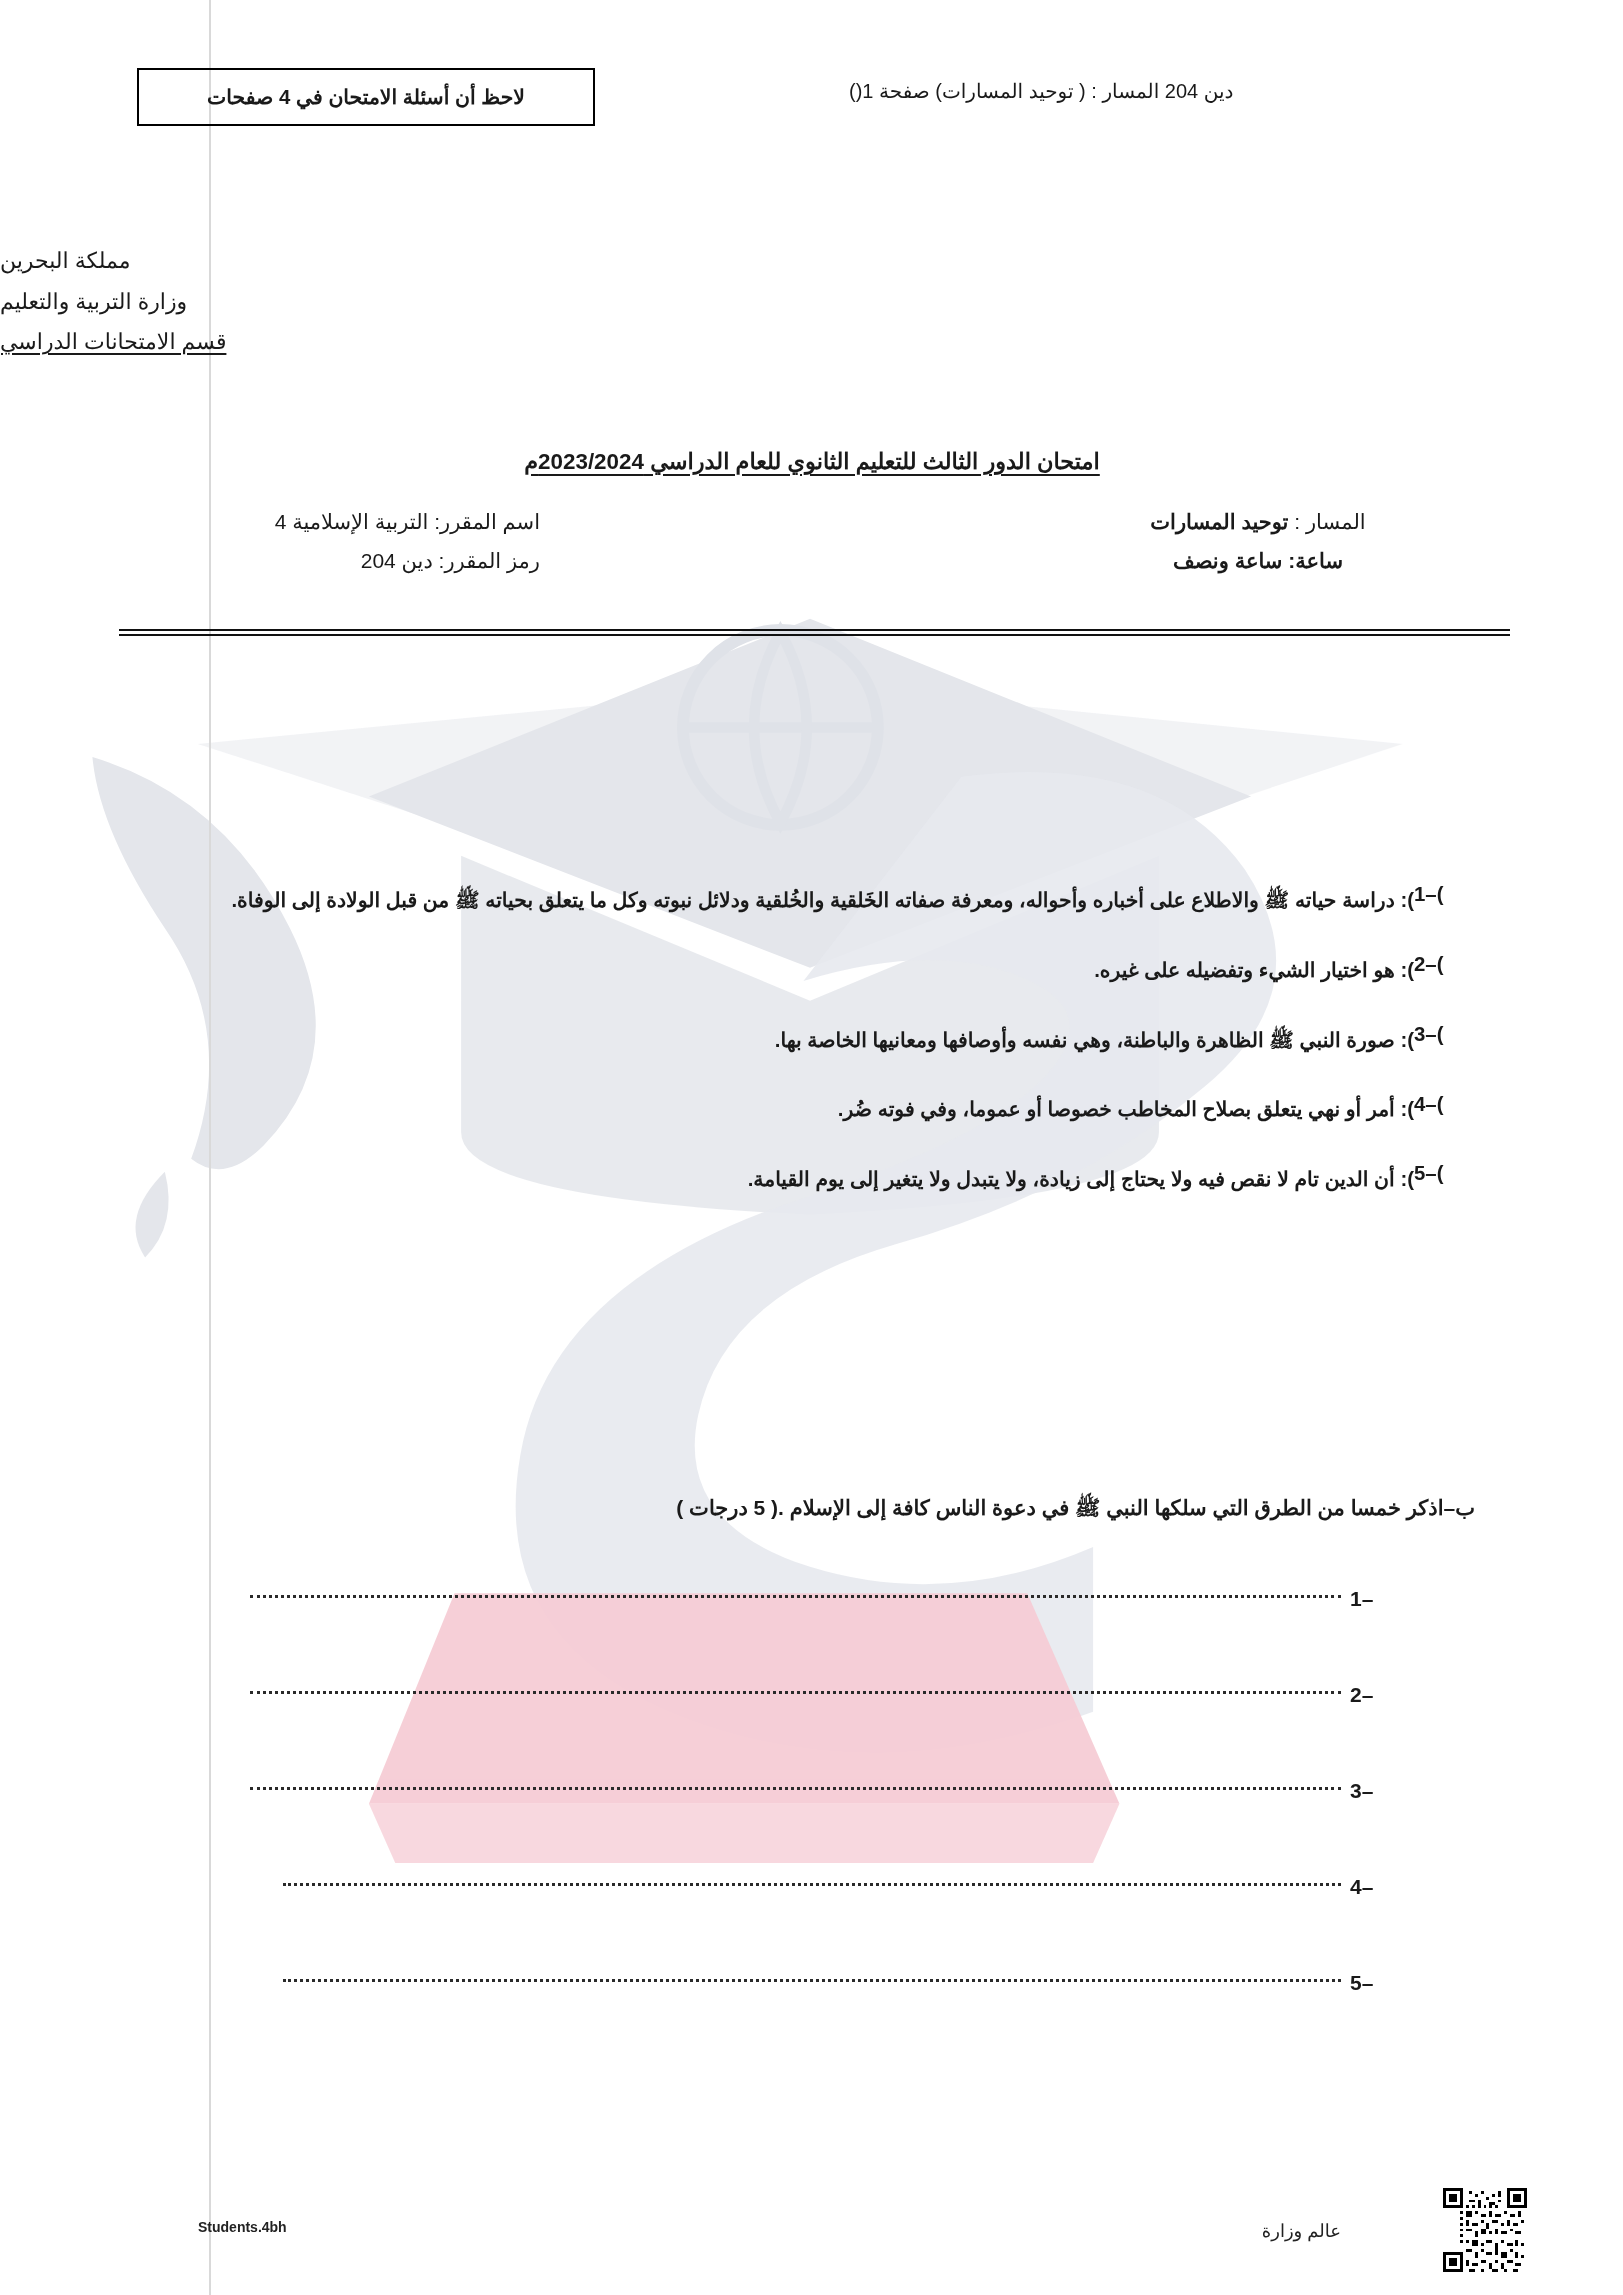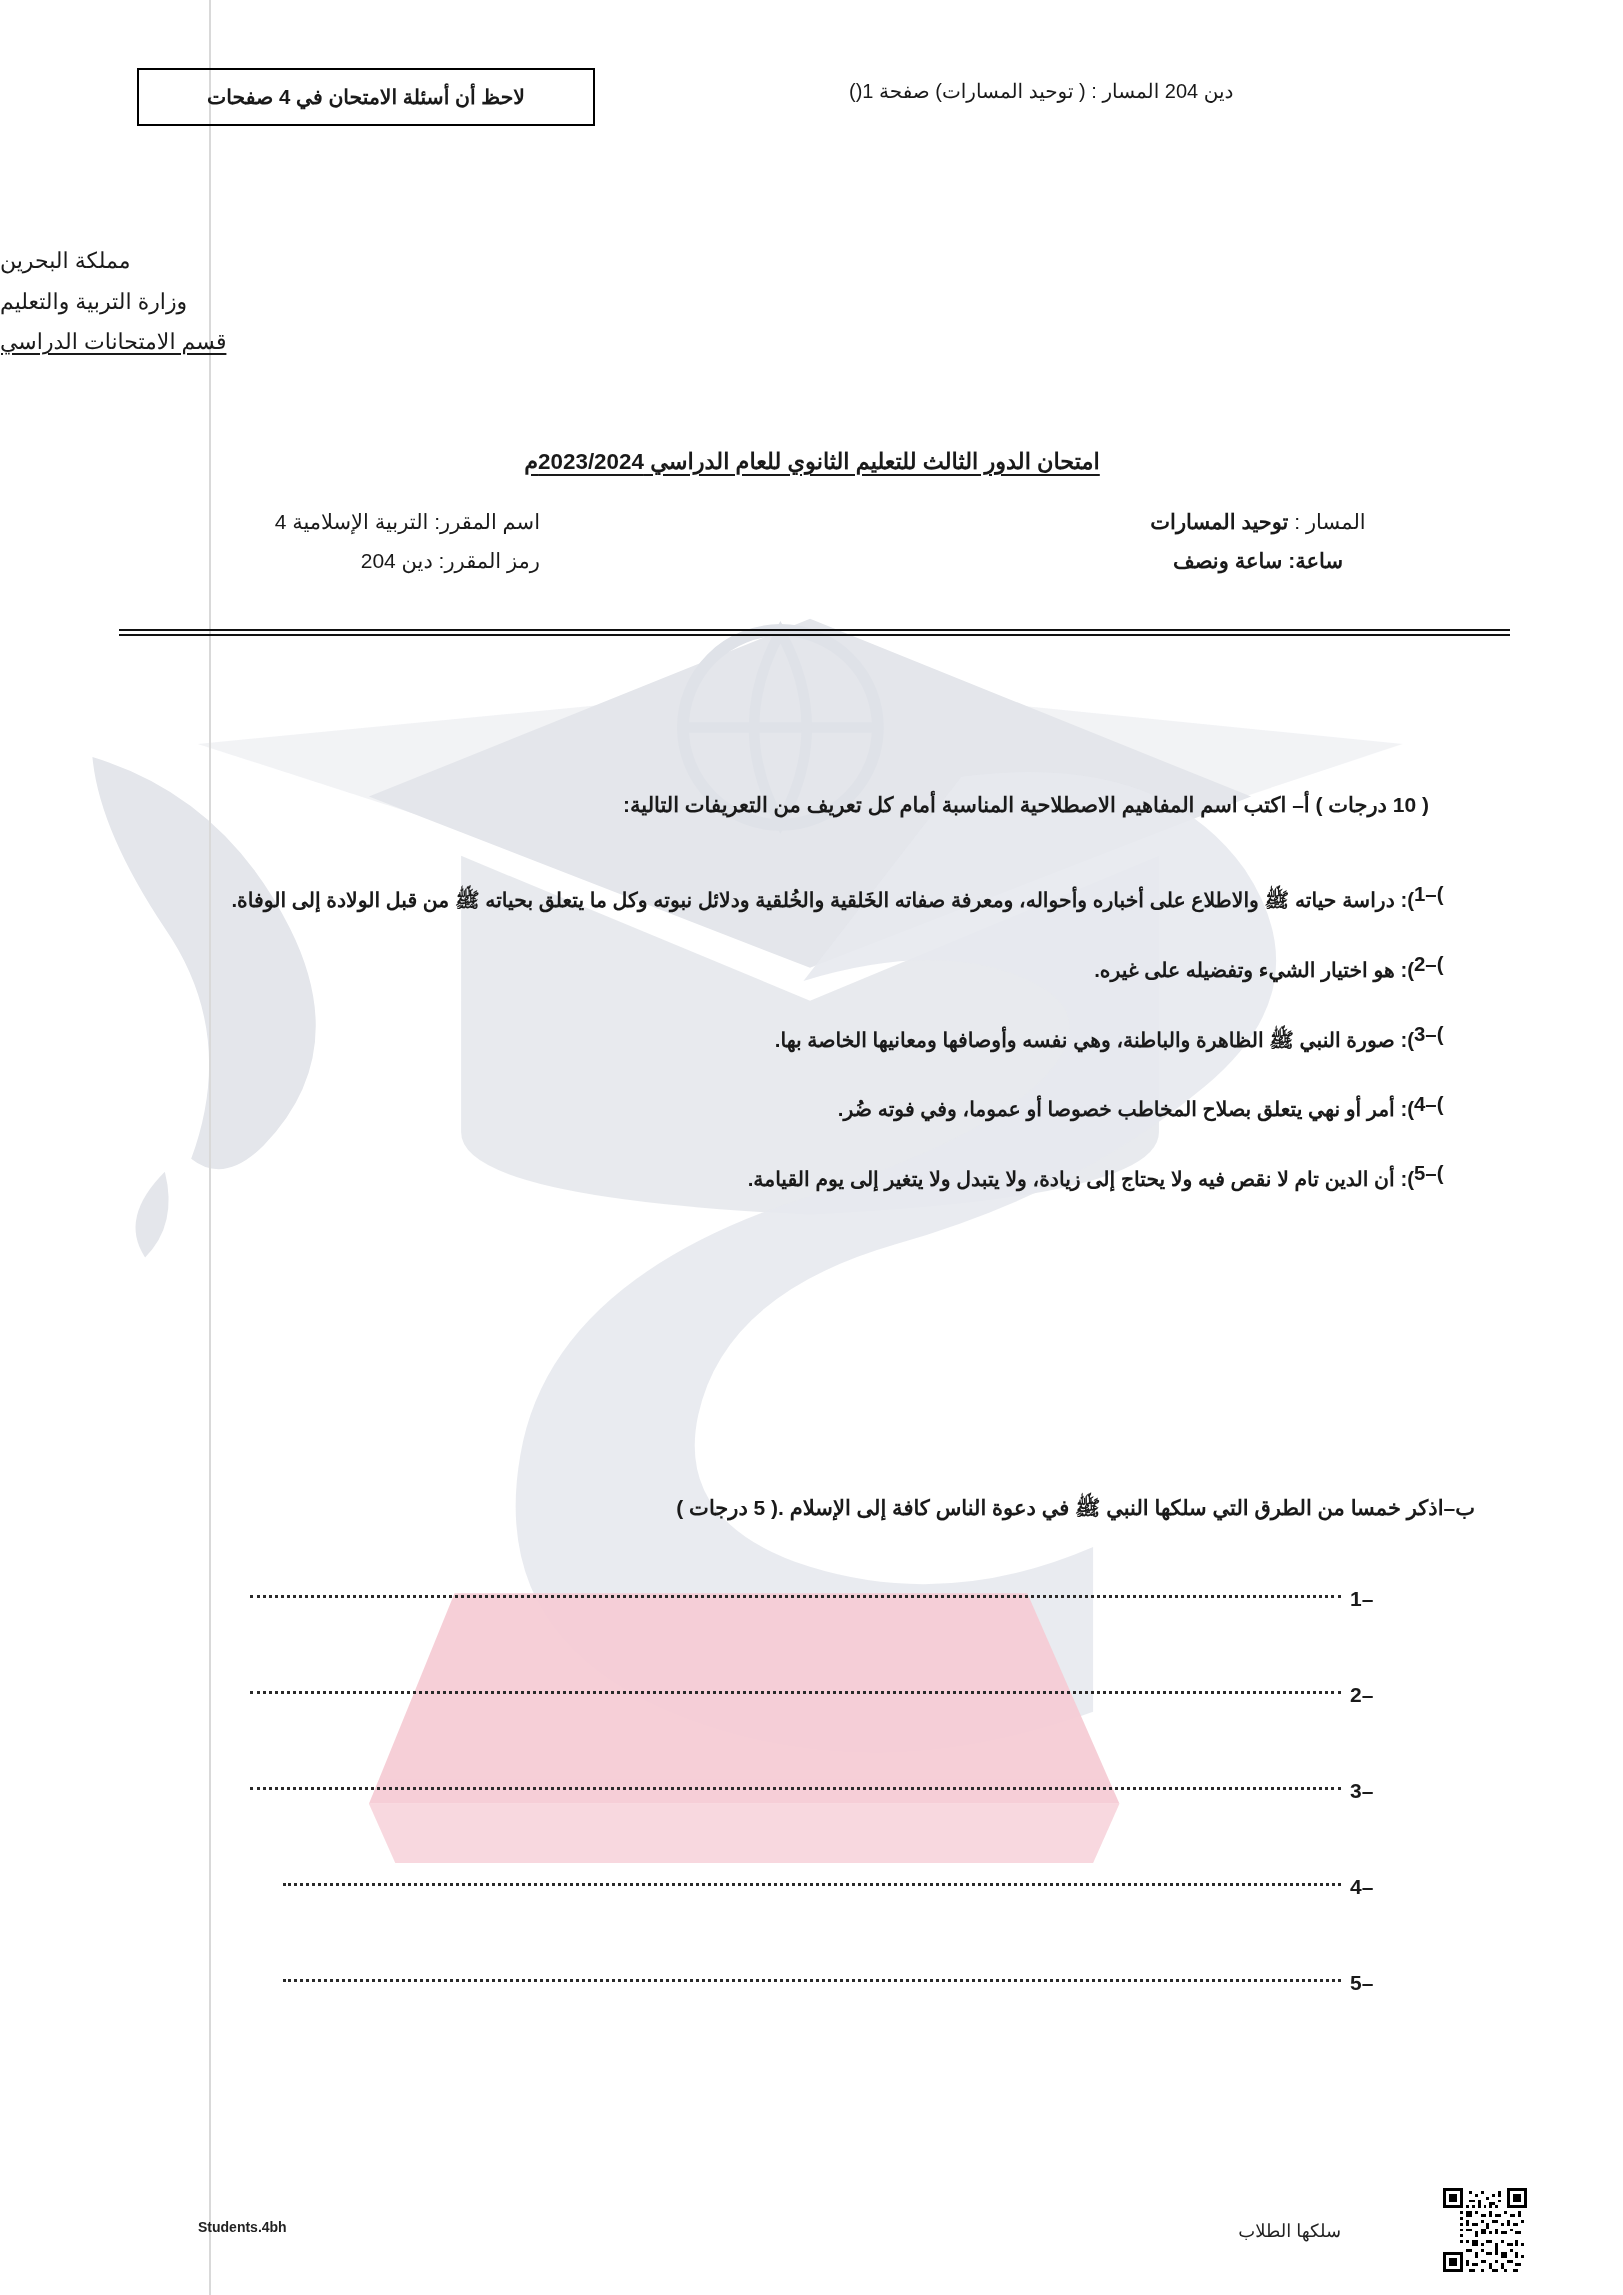--- a/index.html
+++ b/index.html
@@ -232,10 +232,6 @@
   <div class="double-rule"></div>
 
 
-  <div class="q1-a">
-    <span class="marks">(  10 درجات  )</span>
-    <span>أ–  اكتب اسم المفاهيم الاصطلاحية المناسبة أمام كل تعريف من التعريفات التالية:</span>
-  </div>
 
   <div class="def-list">
     <div class="def-item wrap">

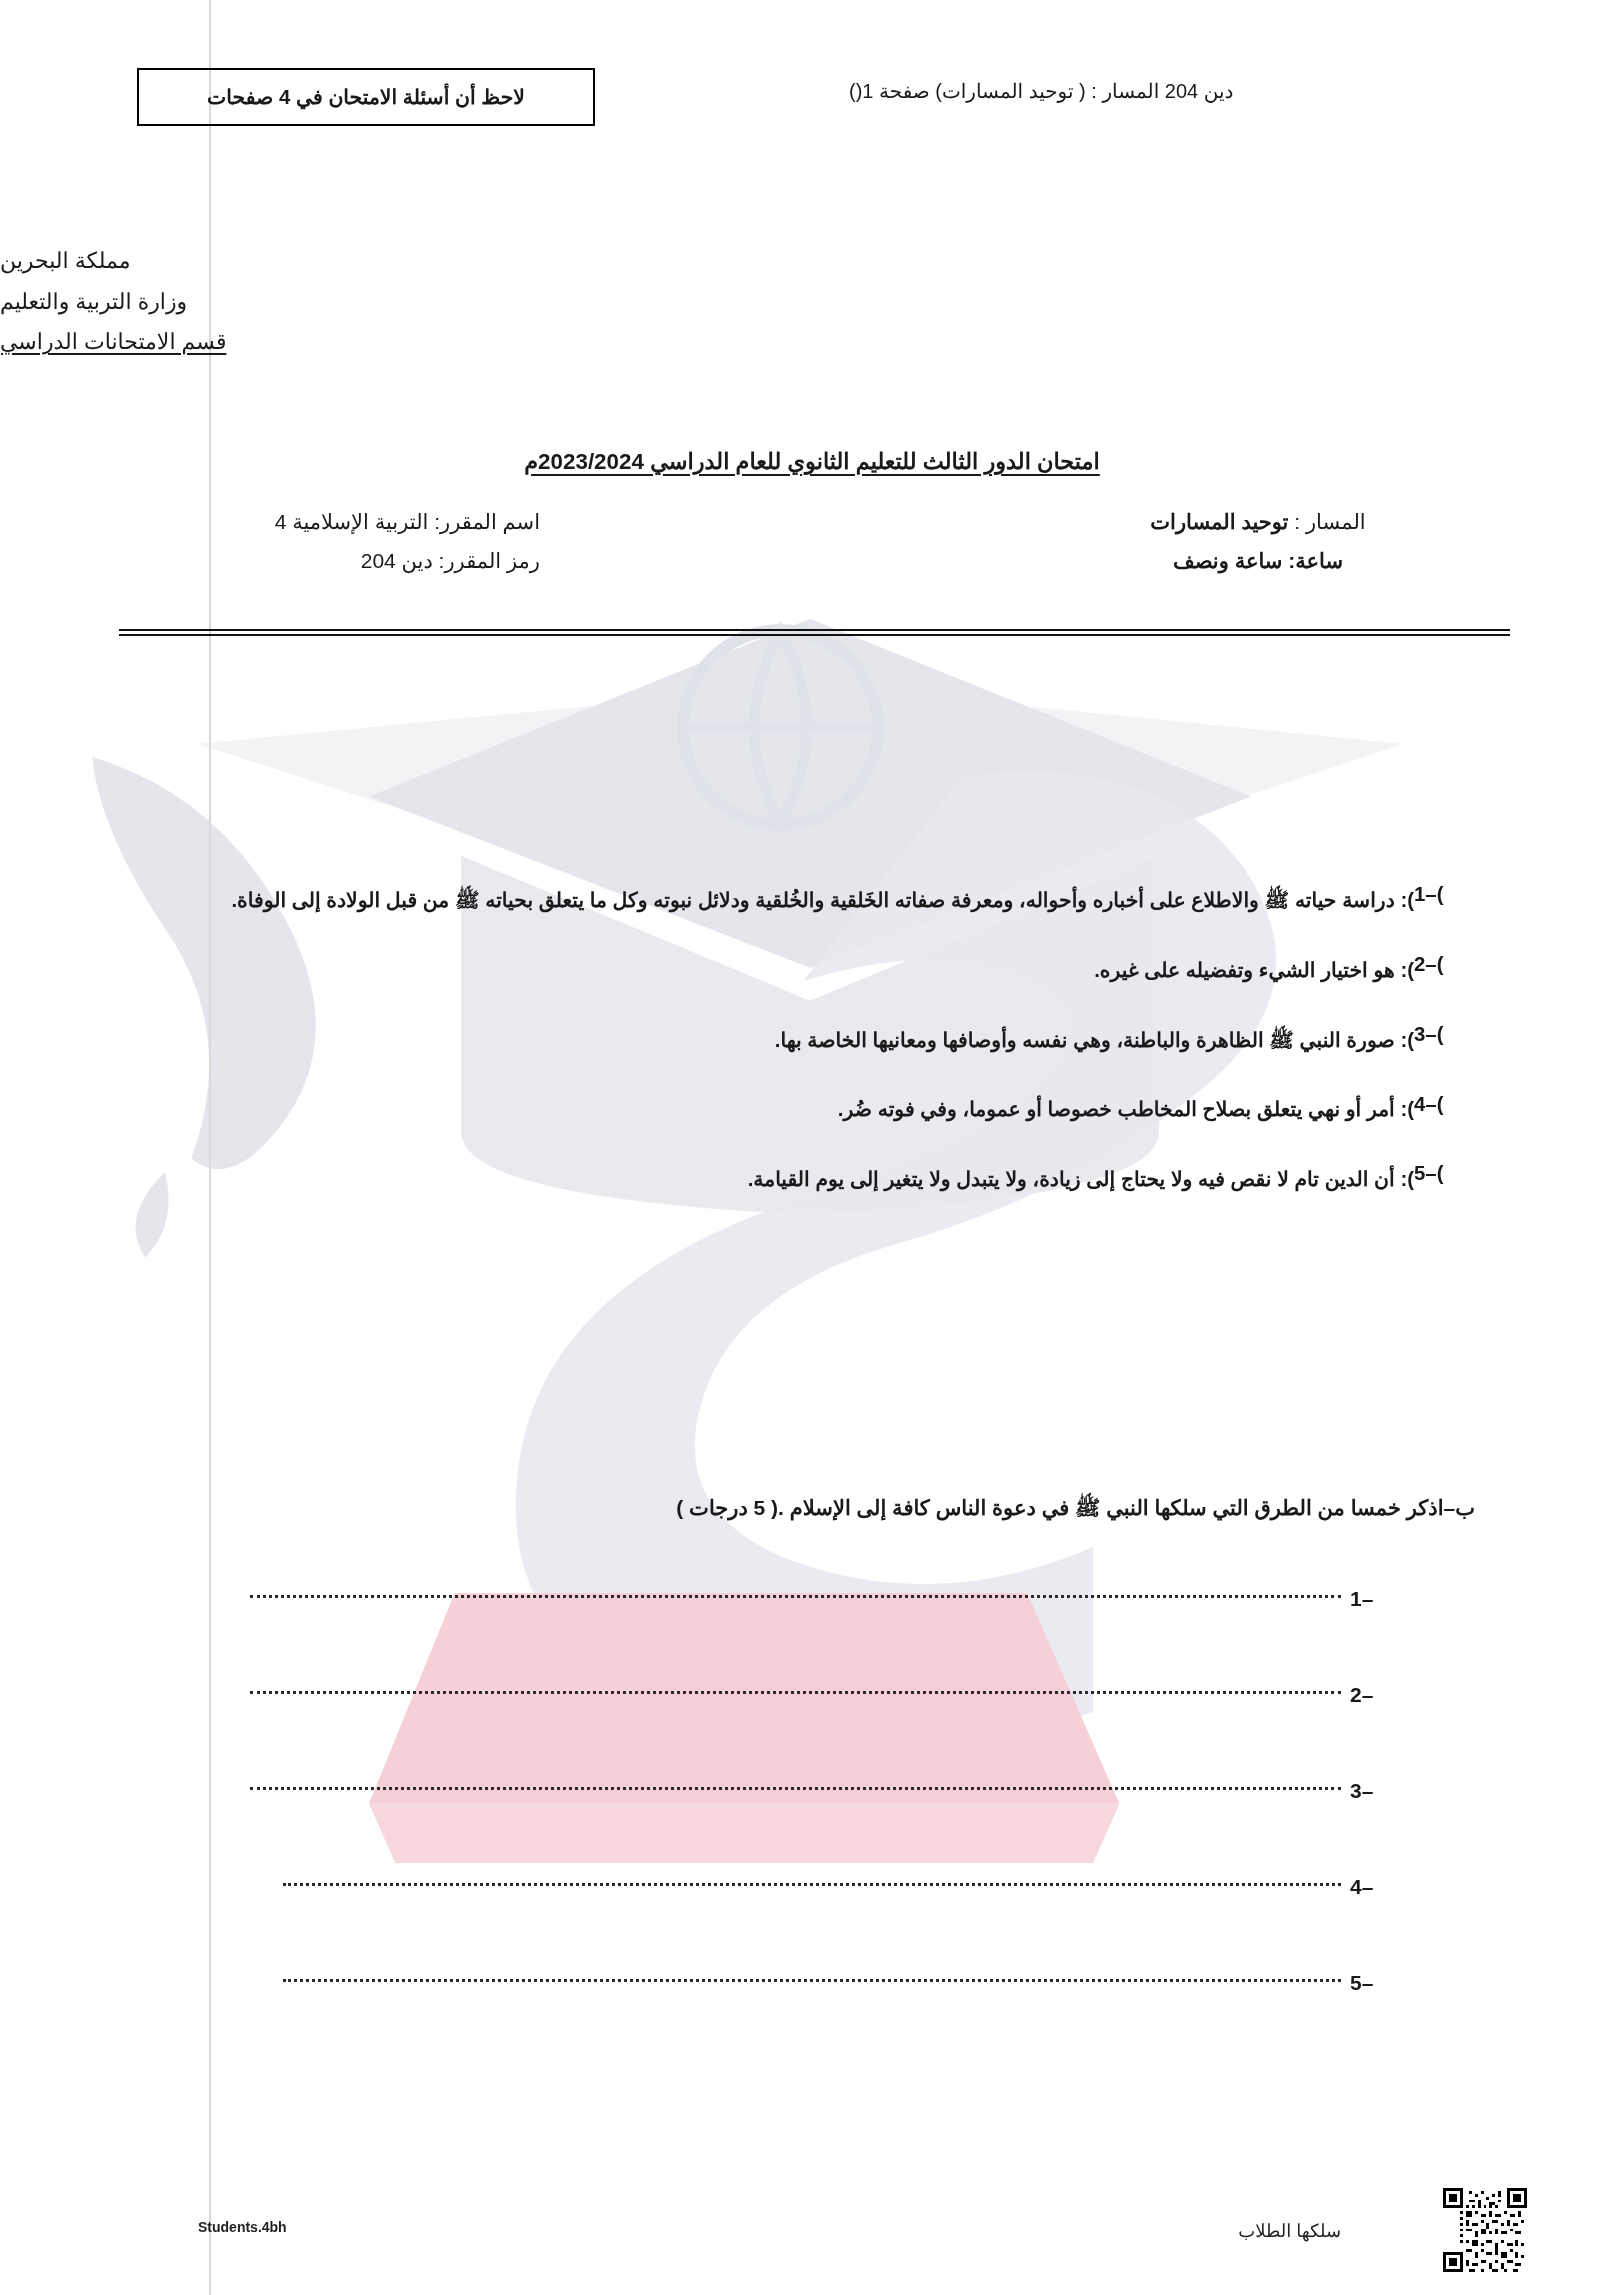--- a/index.html
+++ b/index.html
@@ -282,7 +282,7 @@
   </div>
 
   <div class="footer-left">Students.4bh</div>
-  <div class="footer-right">سلكها الطلاب</div>
+  <div class="footer-right">عالم وزارة</div>
 
   <div class="qr">
     <svg width="84" height="84" viewBox="0 0 29 29" shape-rendering="crispEdges">

